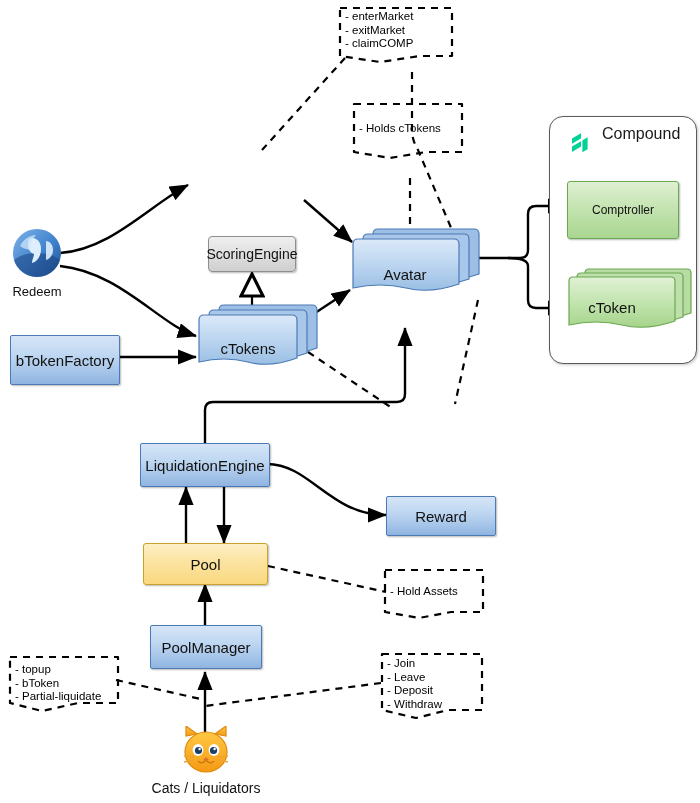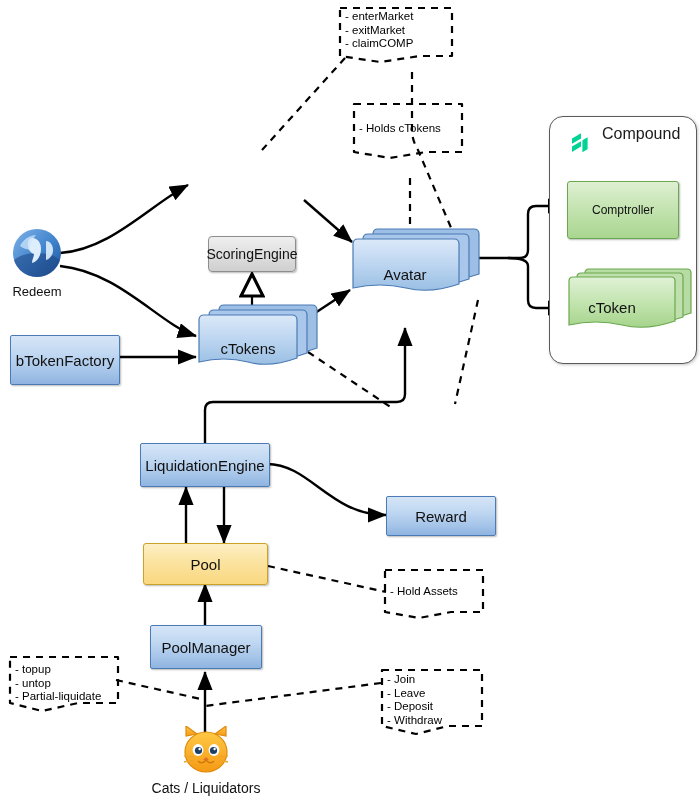--- a/index.html
+++ b/index.html
@@ -157,7 +157,7 @@
       <path d="M4,4 L112,4 L112,50 L72,50 L36,58 L4,50 Z" fill="none" stroke="#000" stroke-width="2.2" stroke-dasharray="7 6" stroke-linejoin="round"></path>
     </svg>
     <div class="txt" style="top:10px;">- topup
-- untop
+- bToken
 - Partial-liquidate</div>
   </div>
 

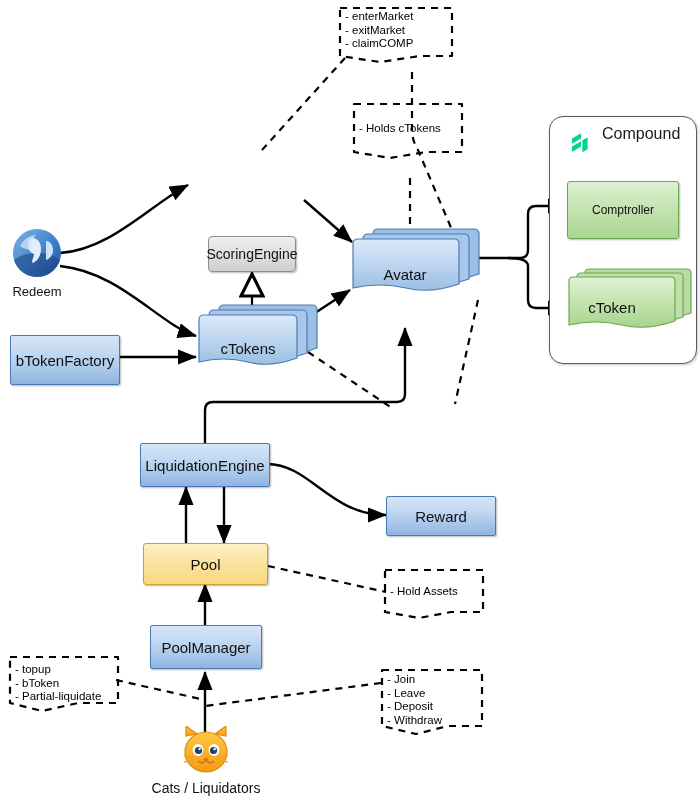--- a/index.html
+++ b/index.html
@@ -161,7 +161,7 @@
 - Partial-liquidate</div>
   </div>
 
-  <div class="callout" style="left:378px;top:650px;width:108px;height:72px;margin-top:16px;">
+  <div class="callout" style="left:378px;top:650px;width:108px;height:72px;">
     <svg width="108" height="72" style="display:block">
       <path d="M4,4 L104,4 L104,60 L70,60 L38,68 L4,60 Z" fill="none" stroke="#000" stroke-width="2.2" stroke-dasharray="7 6" stroke-linejoin="round"></path>
     </svg>

